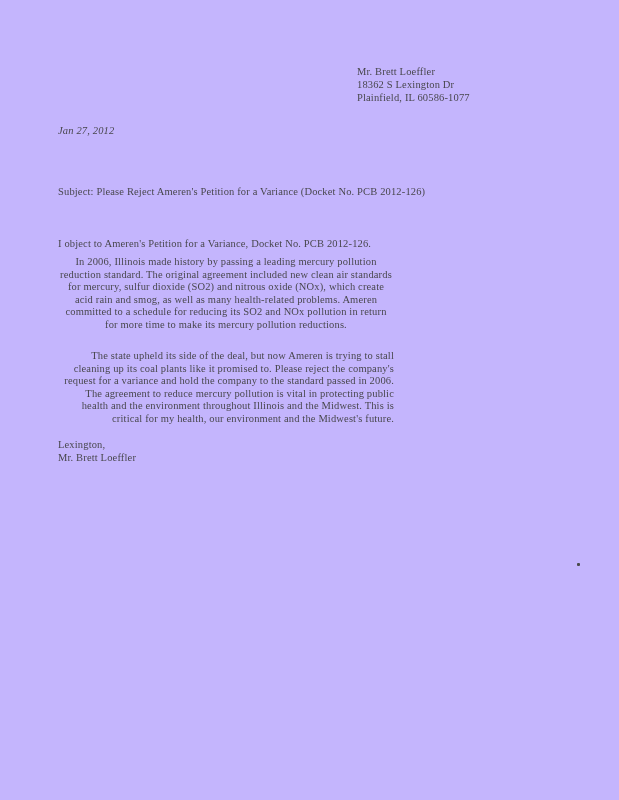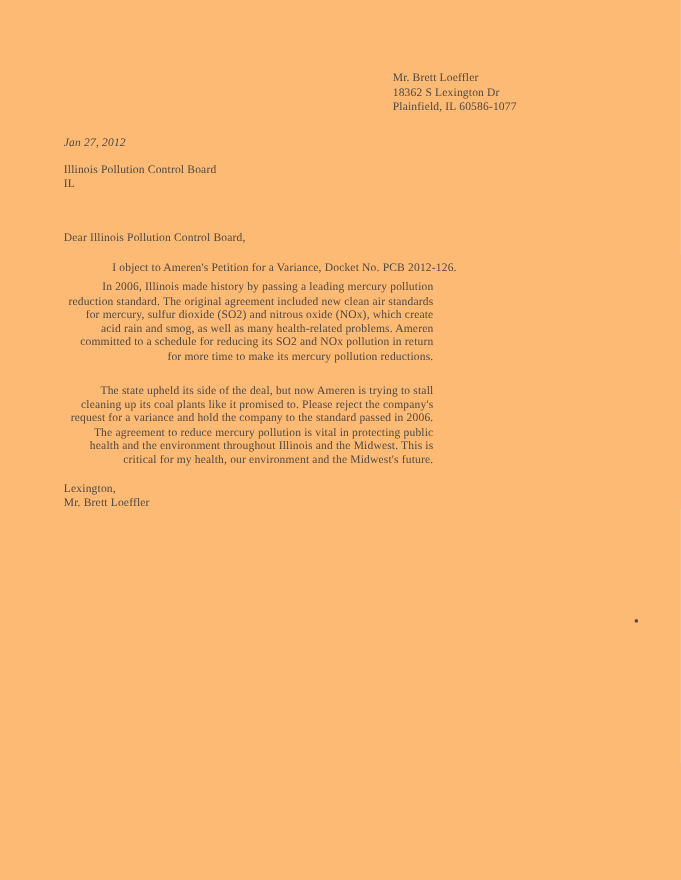--- a/index.html
+++ b/index.html
@@ -11,7 +11,7 @@
     position: relative;
     width: 619px;
     height: 800px;
-    background: #fdba74;
+    background: #c4b5fd;
     overflow: hidden;
     font-family: "Liberation Serif", "DejaVu Serif", serif;
     color: #3d3d3d;

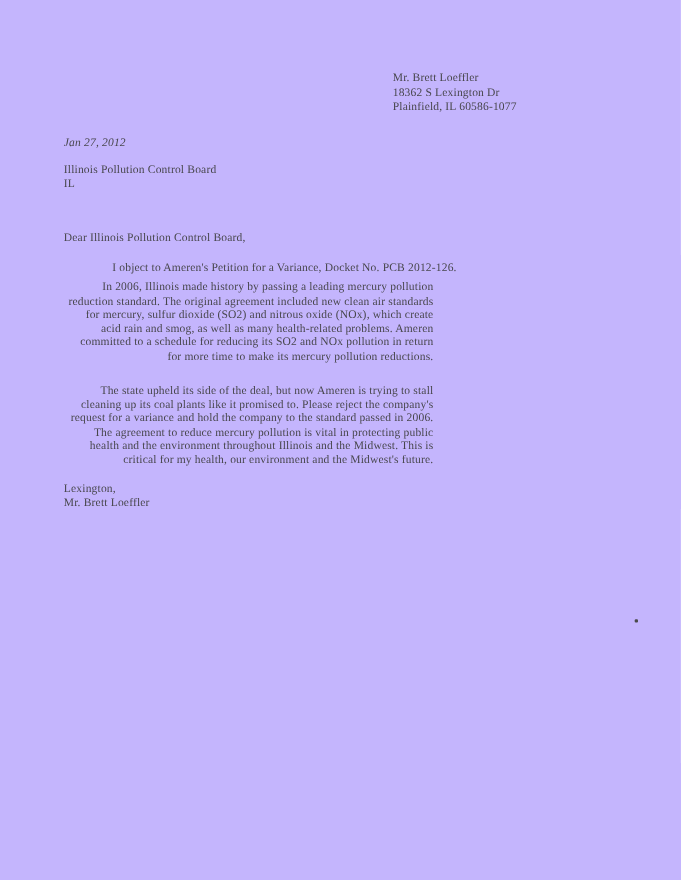--- a/index.html
+++ b/index.html
@@ -131,10 +131,6 @@
 
   <div class="date scan-text">Jan 27, 2012</div>
 
-  <div class="recipient scan-text">
-    <div>Illinois Pollution Control Board</div>
-    <div>IL</div>
-  </div>
 
 
   <div class="salutation scan-text">Dear Illinois Pollution Control Board,</div>

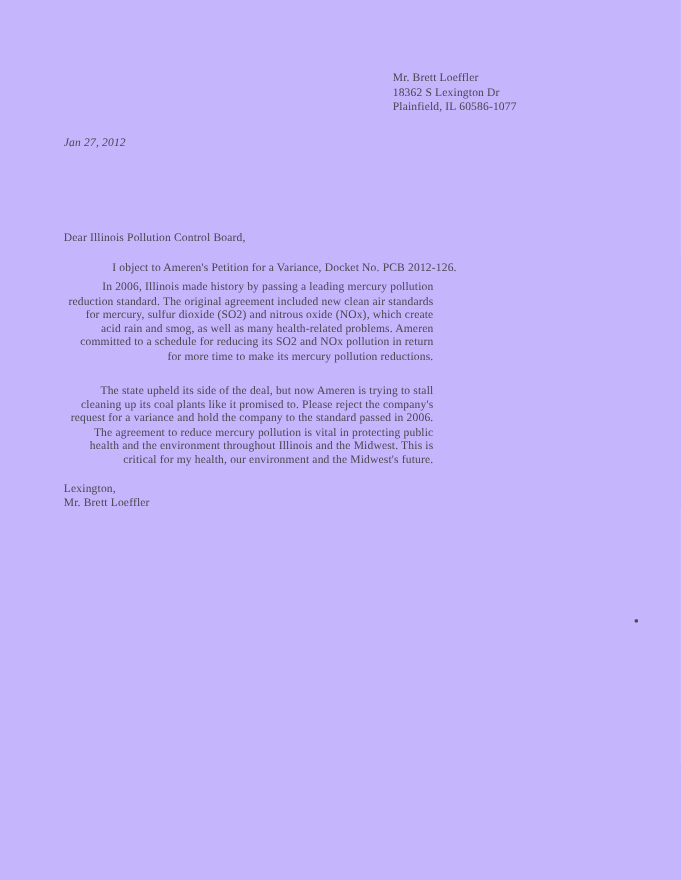--- a/index.html
+++ b/index.html
@@ -132,6 +132,7 @@
   <div class="date scan-text">Jan 27, 2012</div>
 
 
+  <div class="subject scan-text">Subject: Please Reject Ameren's Petition for a Variance (Docket No. PCB 2012-126)</div>
 
   <div class="salutation scan-text">Dear Illinois Pollution Control Board,</div>
 

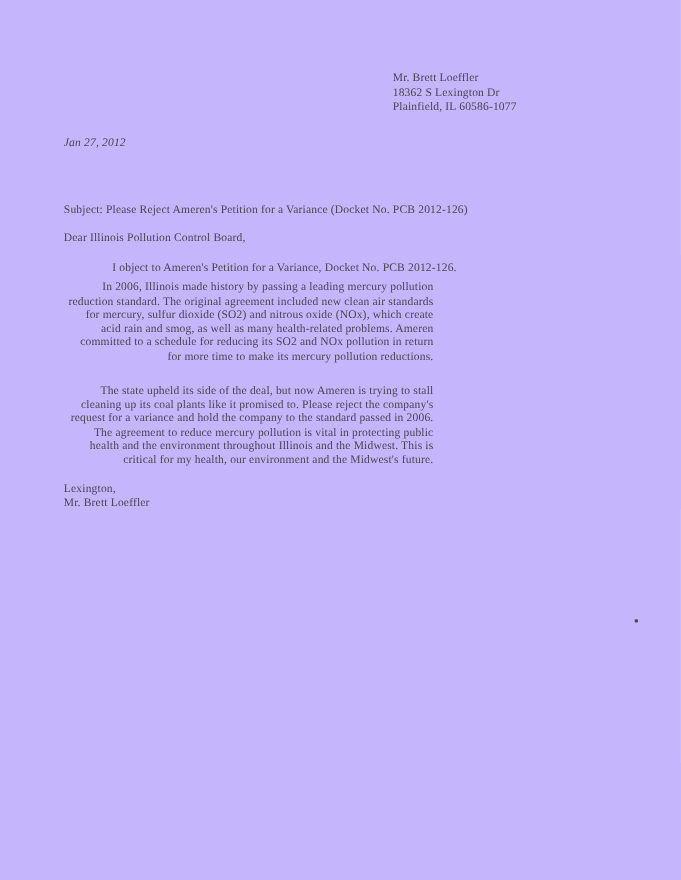--- a/index.html
+++ b/index.html
@@ -134,7 +134,6 @@
 
   <div class="subject scan-text">Subject: Please Reject Ameren's Petition for a Variance (Docket No. PCB 2012-126)</div>
 
-  <div class="salutation scan-text">Dear Illinois Pollution Control Board,</div>
 
   <div class="intro scan-text">I object to Ameren's Petition for a Variance, Docket No. PCB 2012-126.</div>
 

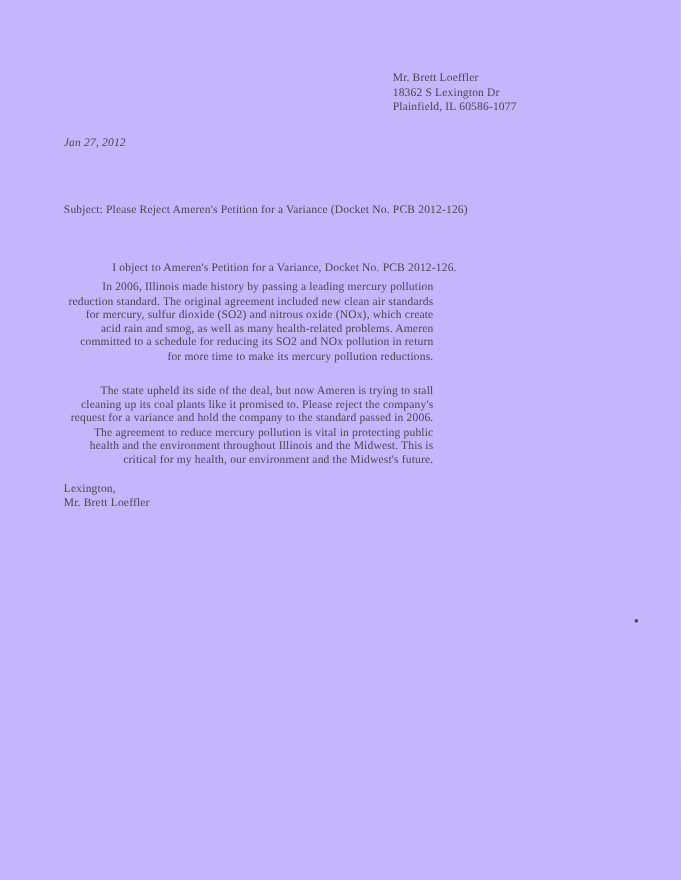--- a/index.html
+++ b/index.html
@@ -70,7 +70,6 @@
     font-size: 10.5px;
     line-height: 13px;
     white-space: nowrap;
-    margin-left: 44px;
   }
   .para1 {
     position: absolute;

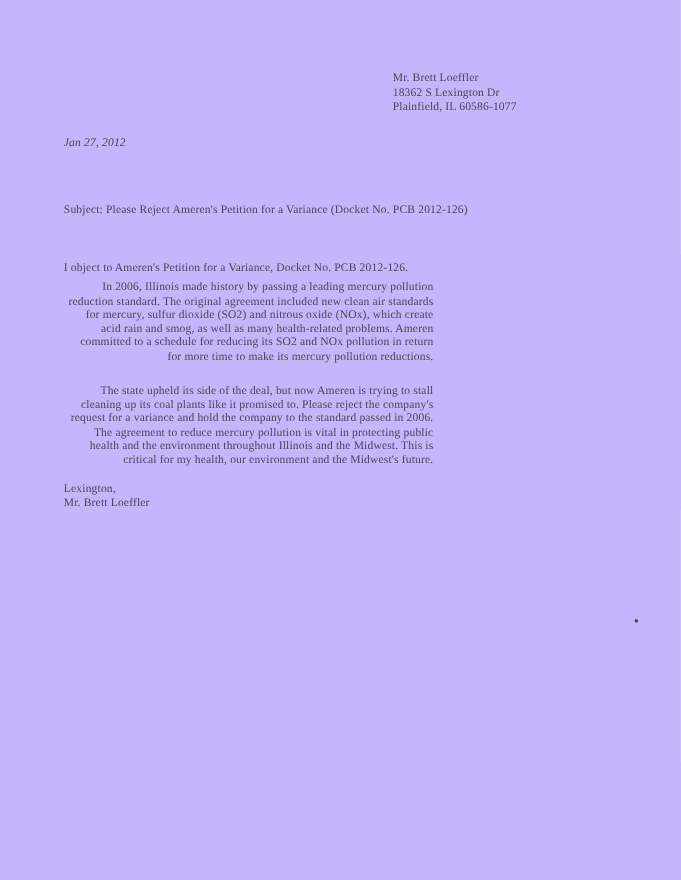--- a/index.html
+++ b/index.html
@@ -78,7 +78,7 @@
     width: 336px;
     font-size: 10.5px;
     line-height: 12.6px;
-    text-align: right;
+    text-align: center;
     font-family: Liberation Serif, serif;
   }
   .para2 {

